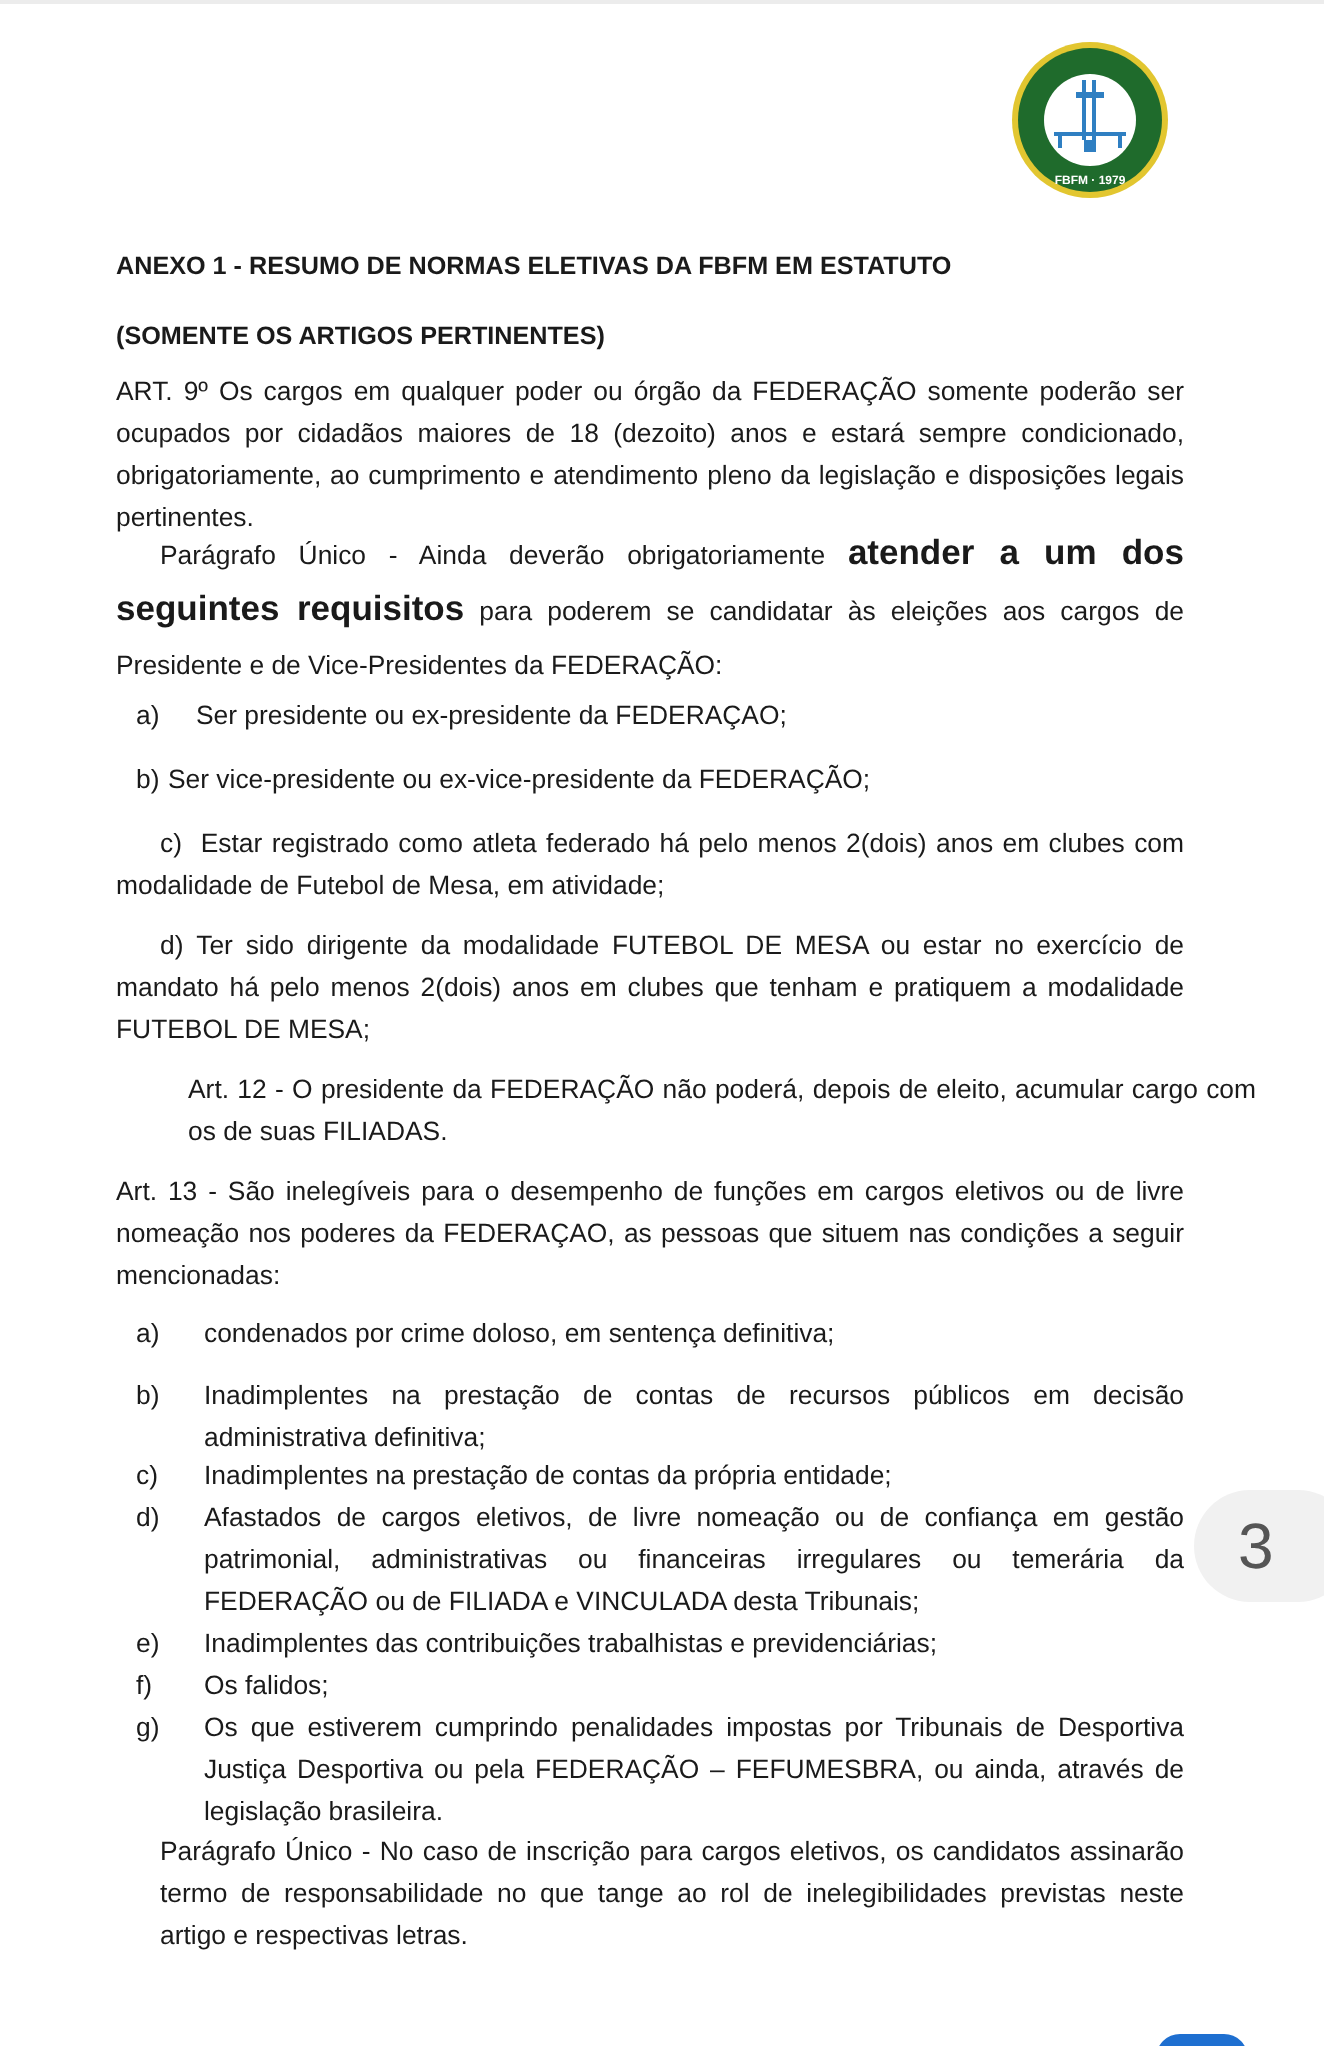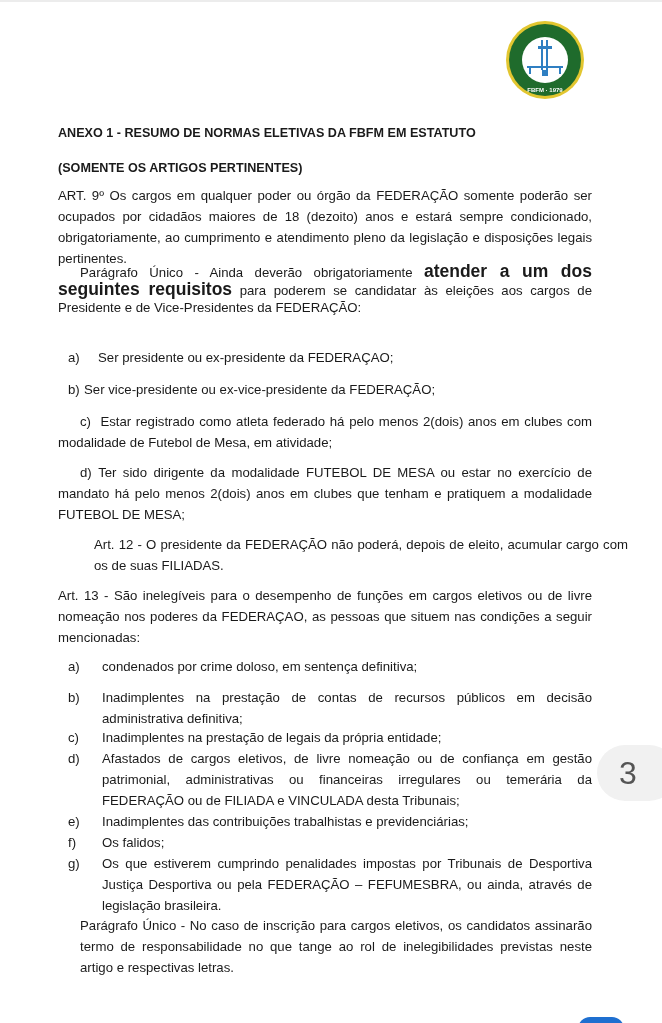--- a/index.html
+++ b/index.html
@@ -53,7 +53,7 @@
 
   <div class="p" style="top:185px;">ART. 9º Os cargos em qualquer poder ou órgão da FEDERAÇÃO somente poderão ser ocupados por cidadãos maiores de 18 (dezoito)  anos e estará sempre condicionado, obrigatoriamente, ao cumprimento e atendimento pleno da legislação e disposições legais pertinentes.</div>
 
-  <div class="p ind" style="top:263px; line-height:17px;">
+  <div class="p ind" style="top:263px; line-height:27px;">
     <span>Parágrafo Único - Ainda deverão obrigatoriamente </span><span class="big">atender a um dos seguintes requisitos</span><span> para poderem se candidatar às eleições aos cargos de Presidente e de Vice-Presidentes da FEDERAÇÃO:</span>
   </div>
 

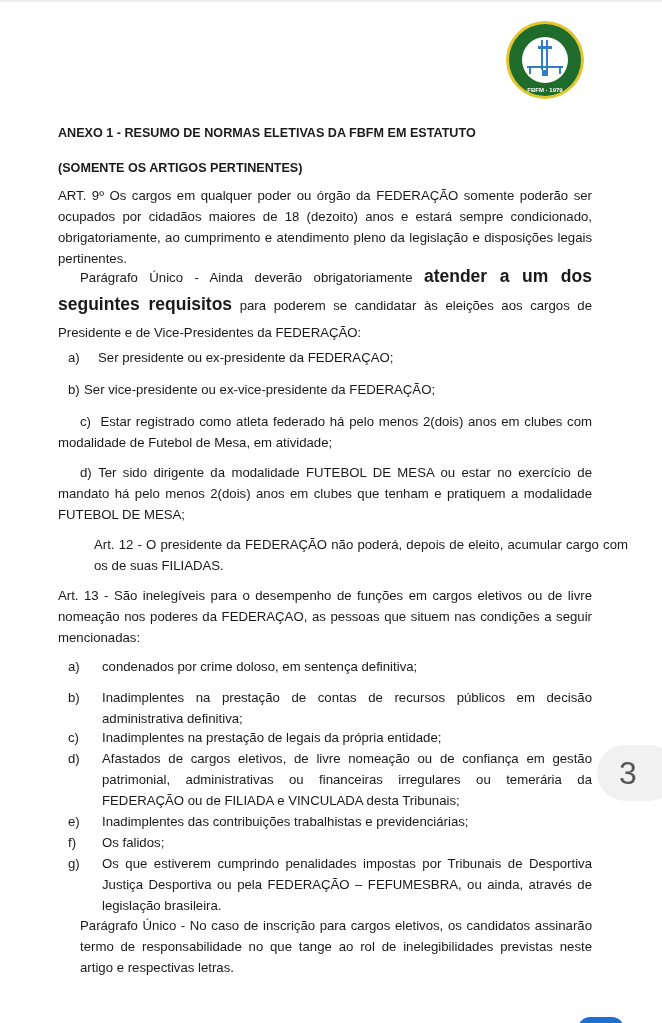--- a/index.html
+++ b/index.html
@@ -86,7 +86,7 @@
   </div>
   <div class="li" style="top:727px;">
     <span class="lbl">c)</span>
-    <span class="txt">Inadimplentes na prestação de legais da própria entidade;</span>
+    <span class="txt">Inadimplentes na prestação de contas da própria entidade;</span>
   </div>
   <div class="li" style="top:748px;">
     <span class="lbl">d)</span>

